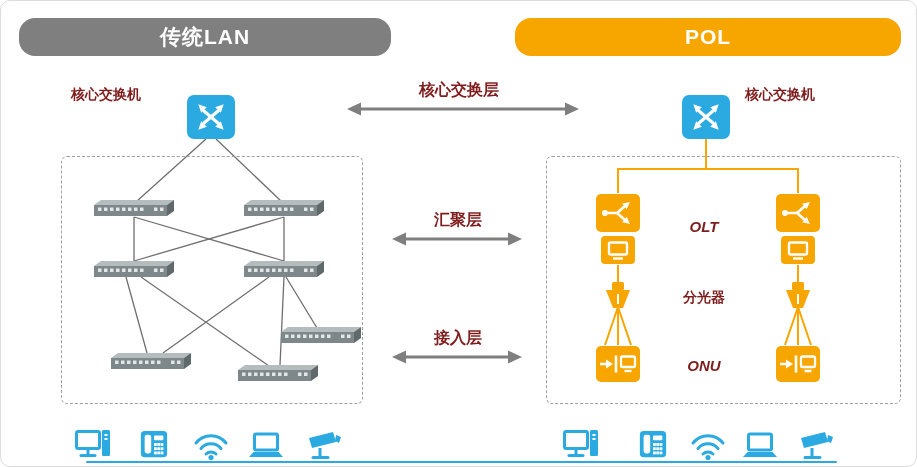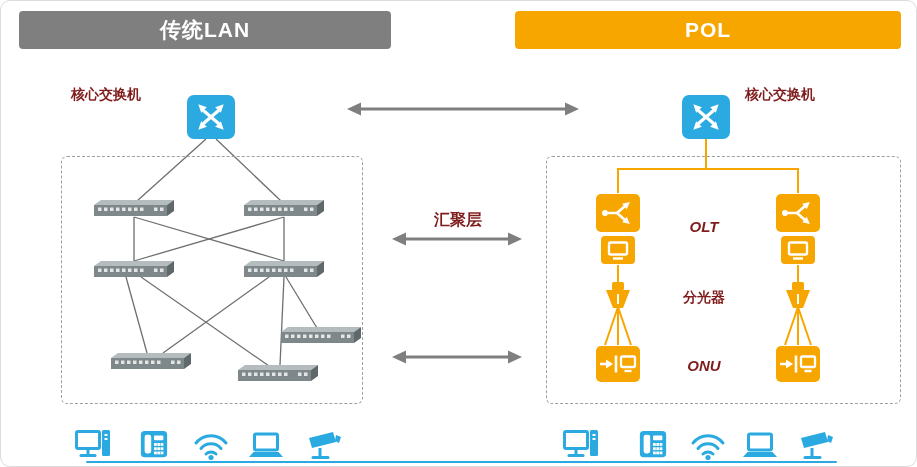--- a/index.html
+++ b/index.html
@@ -9,7 +9,7 @@
     border:1px solid #dcdcdc; border-radius:10px; overflow:hidden;
   }
   .banner {
-    position:absolute; top:10px; height:38px; border-radius:4px;
+    position:absolute; top:17px; height:38px; border-radius:16px;
     display:flex; align-items:center; justify-content:center;
     color:#fff; font-size:21px; font-weight:bold; letter-spacing:1px;
   }

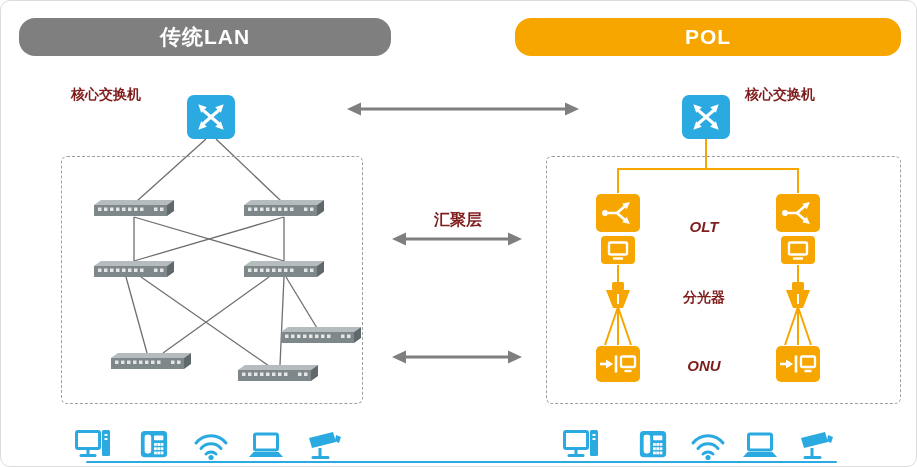--- a/index.html
+++ b/index.html
@@ -221,6 +221,7 @@
       <use href="#sym-switch"></use>
     </svg>
 
+  <div class="lbl layer" style="left:398px;top:79px">核心交换层</div>
   <div class="lbl layer" style="left:397px;top:209px">汇聚层</div>
 
   <svg class="icon" style="left:681px;top:94px;color:var(--core-switch-blue,#2ba9e1)" width="48" height="44">

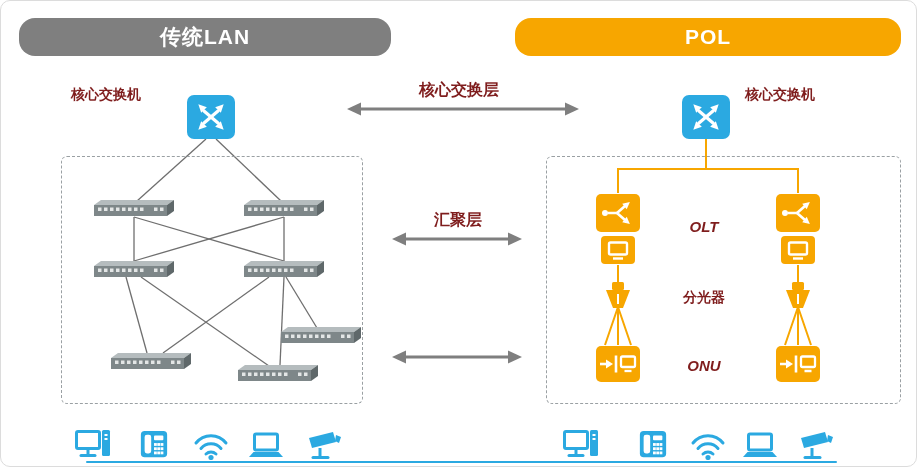--- a/index.html
+++ b/index.html
@@ -223,6 +223,7 @@
 
   <div class="lbl layer" style="left:398px;top:79px">核心交换层</div>
   <div class="lbl layer" style="left:397px;top:209px">汇聚层</div>
+  <div class="lbl layer" style="left:397px;top:327px">接入层</div>
 
   <svg class="icon" style="left:681px;top:94px;color:var(--core-switch-blue,#2ba9e1)" width="48" height="44">
       <use href="#sym-core"></use>

